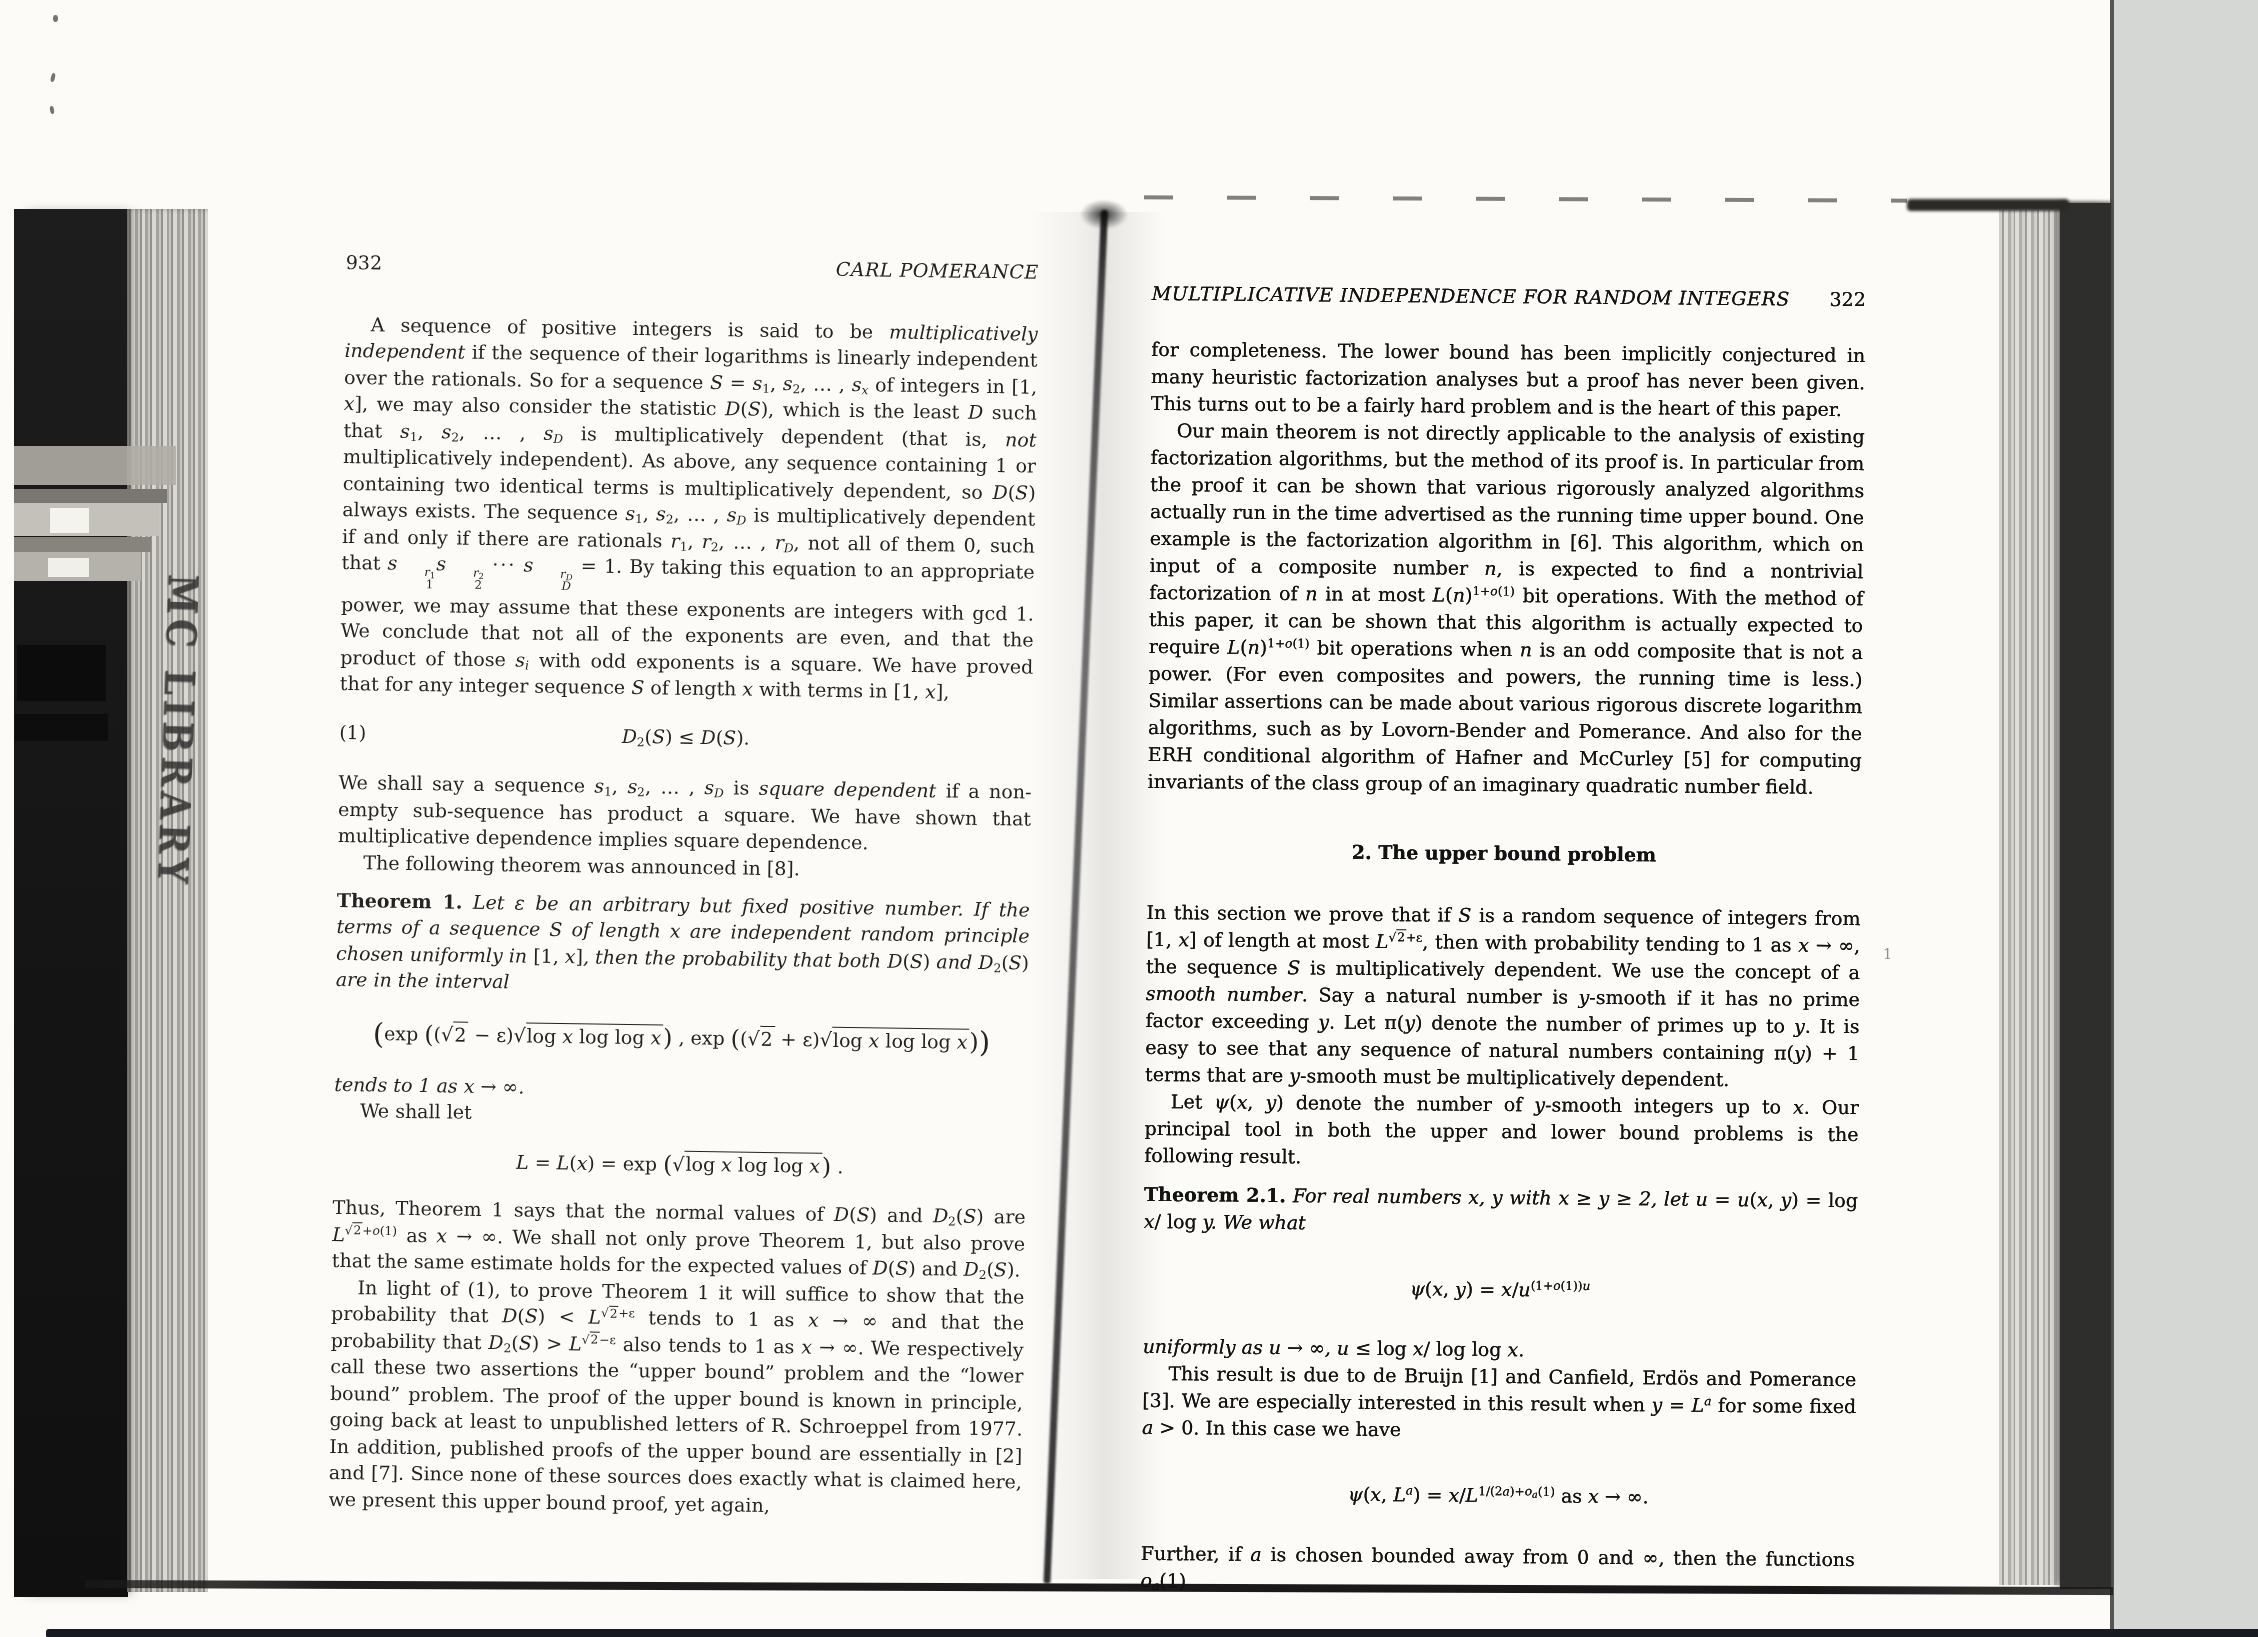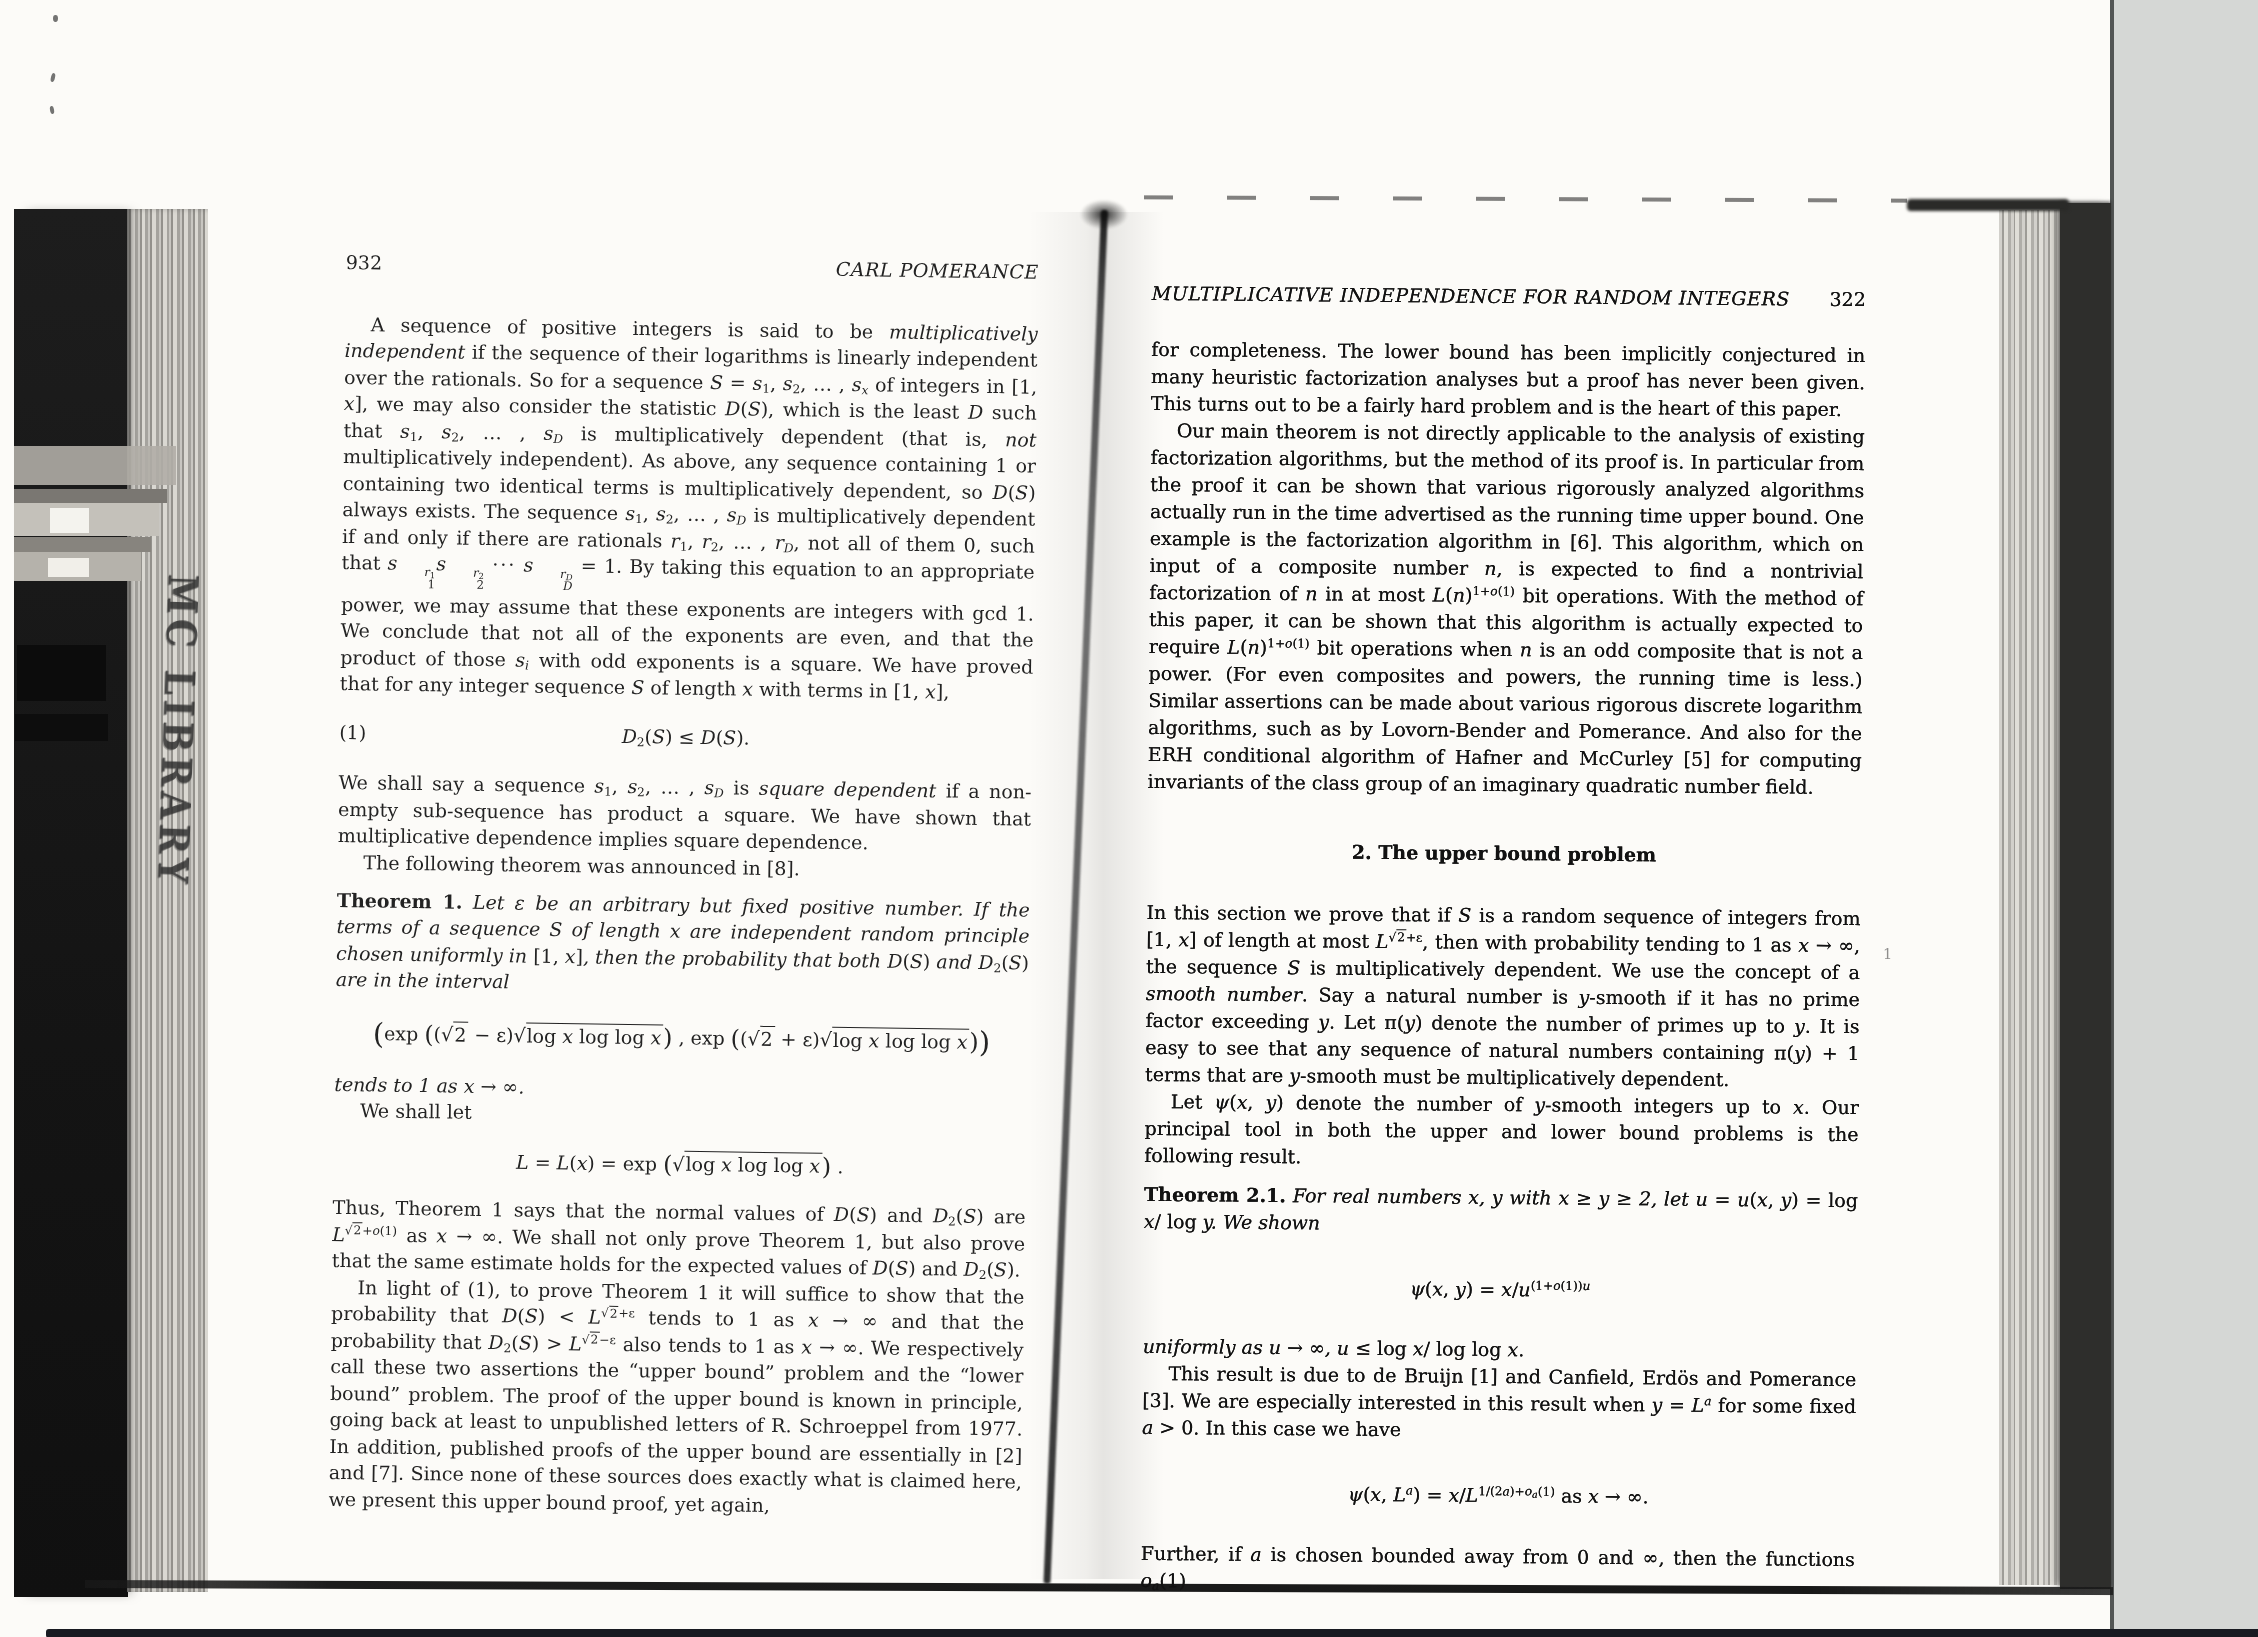--- a/index.html
+++ b/index.html
@@ -78,7 +78,7 @@
   .rads{border-top:1px solid currentColor;padding:0 1px;}
   .bp{font-size:152%;vertical-align:-.12em;}
   .bp2{font-size:126%;vertical-align:-.07em;}
-  .ss{display:inline-flex;flex-direction:column;align-items:flex-end;vertical-align:-.5em;font-size:.62em;line-height:1;margin:0 1px;}
+  .ss{display:inline-flex;flex-direction:column;align-items:center;vertical-align:-.5em;font-size:.62em;line-height:1;margin:0 1px;}
   .ss .t,.ss .b{display:block;height:1.05em;}
   .ss .t sub{font-size:72%;}
   .cd{letter-spacing:1.9px;}

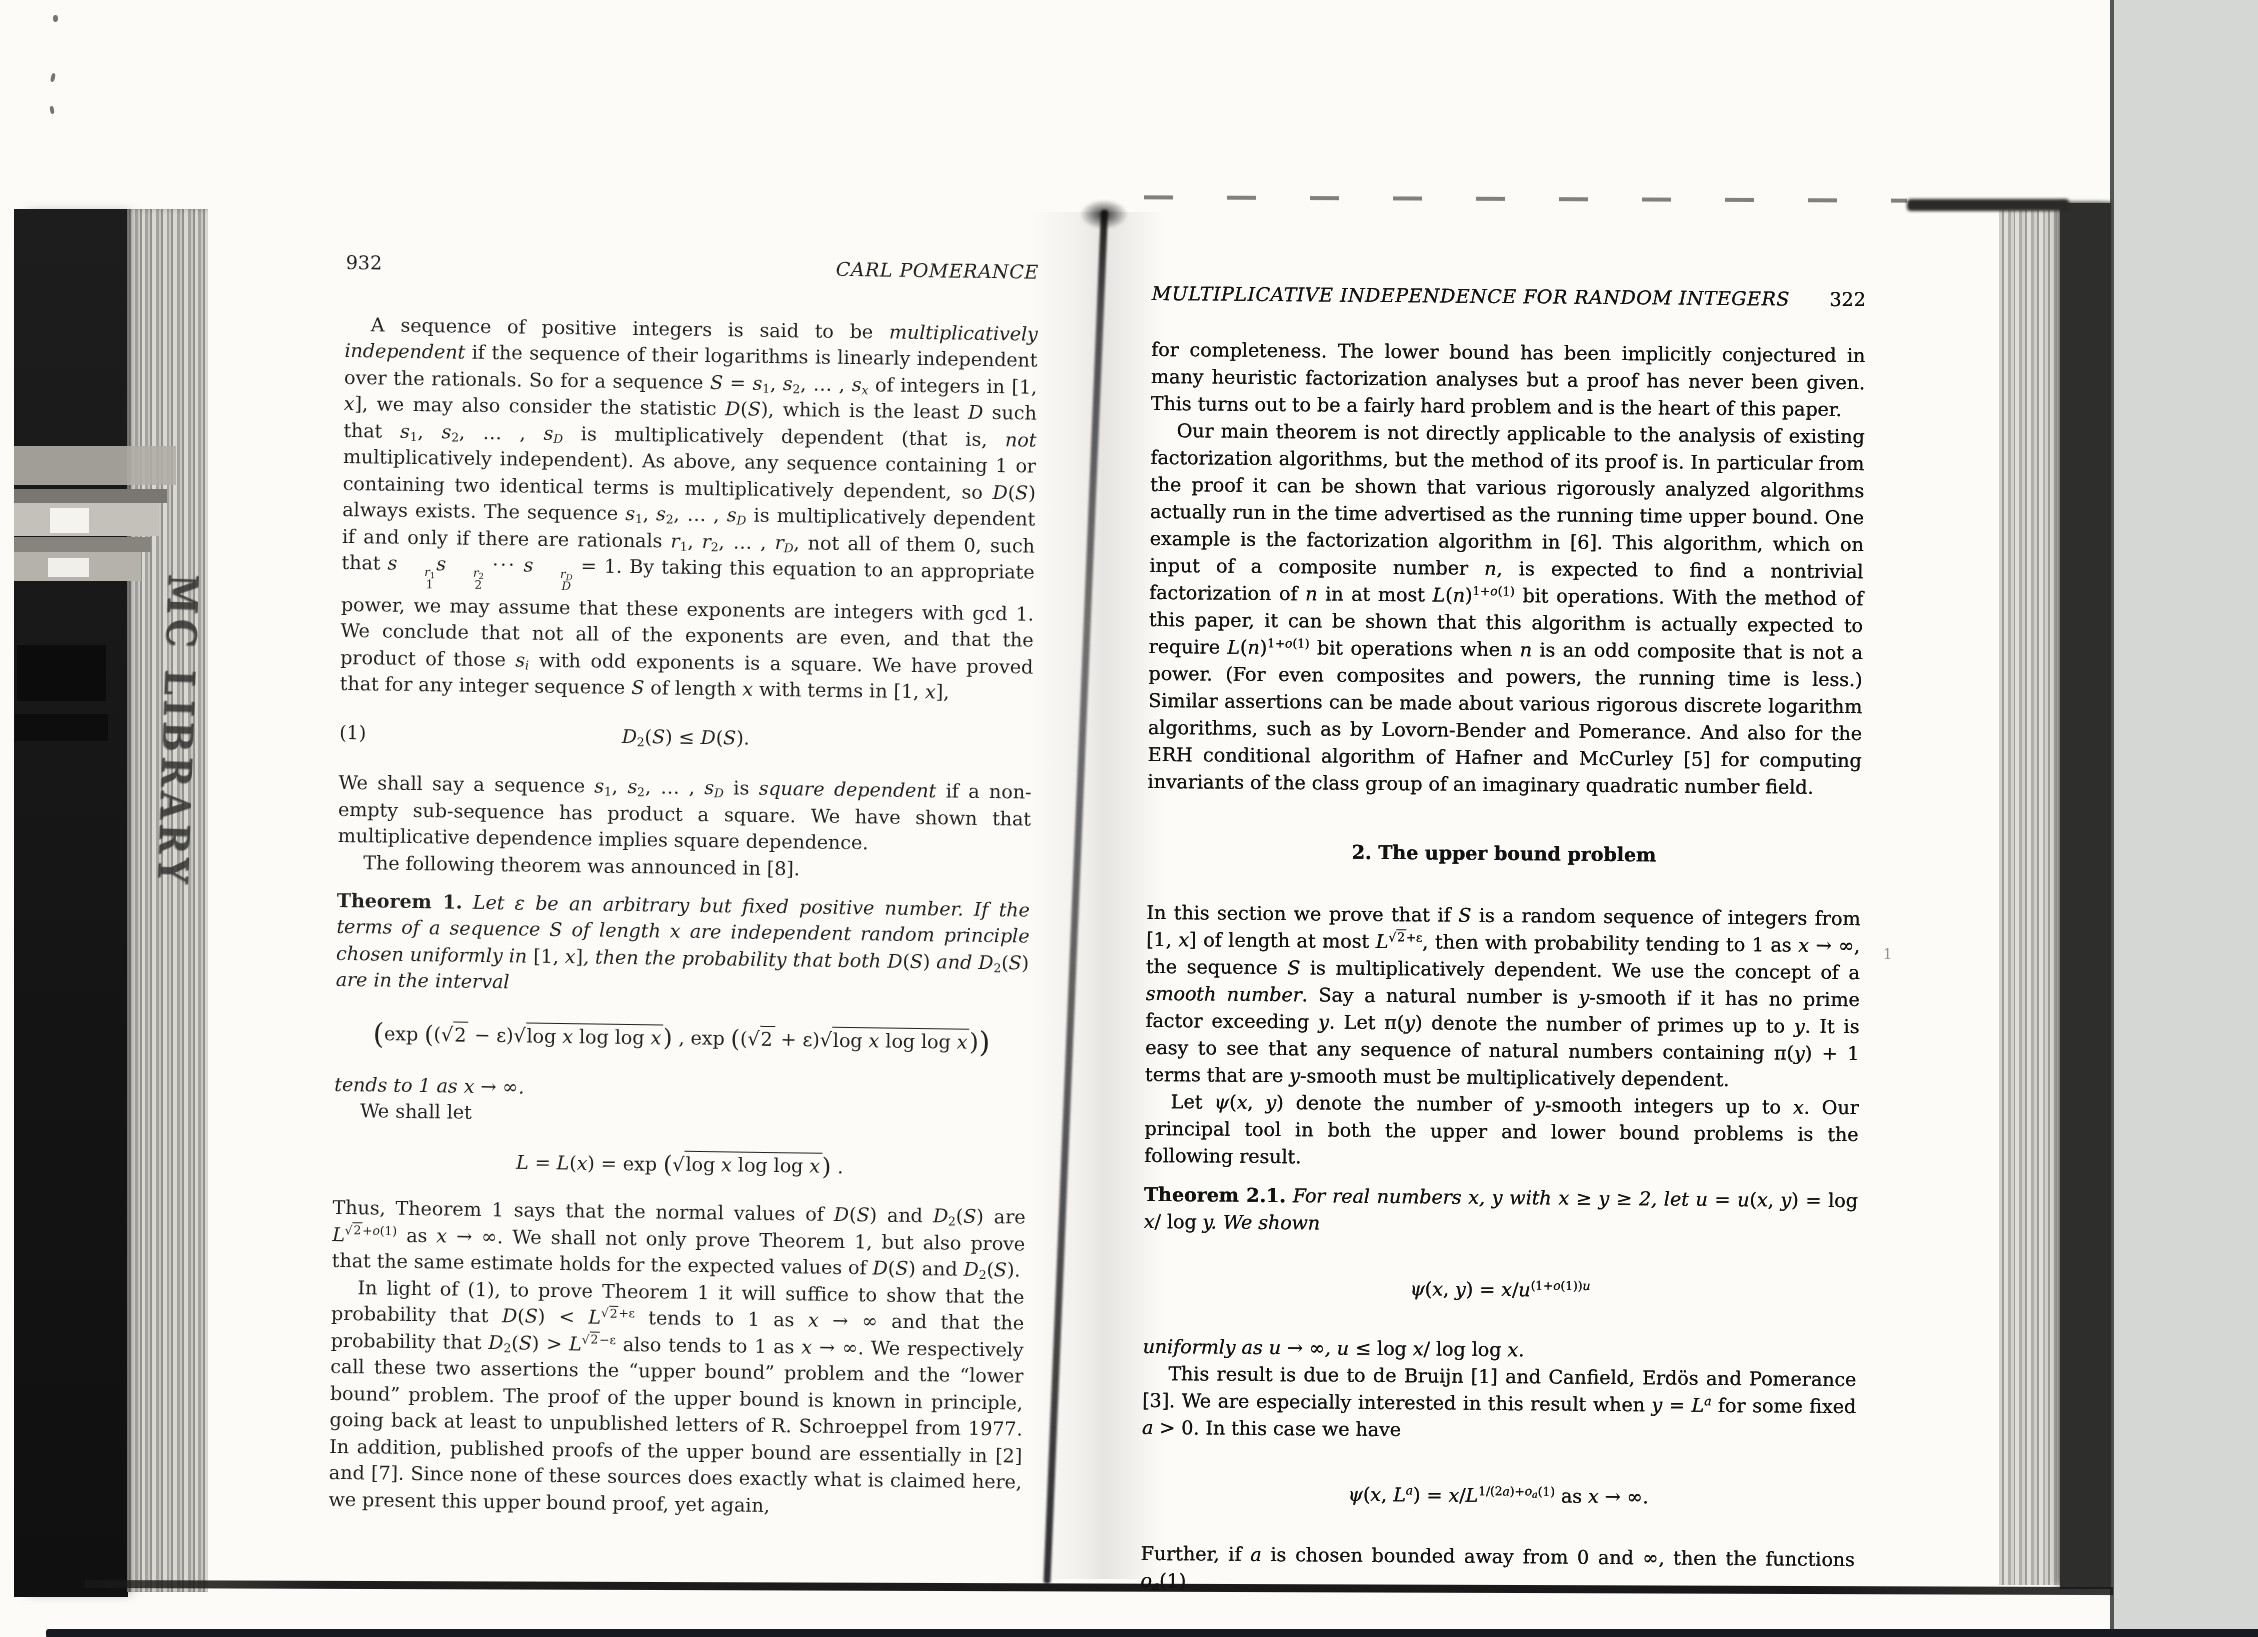--- a/index.html
+++ b/index.html
@@ -154,7 +154,7 @@
       <div class="sect">2. The upper bound problem</div>
       <div class="para">In this section we prove that if <i>S</i> is a random sequence of integers from [1, <i>x</i>] of length at most <i>L</i><sup>√<span class="rads">2</span>+ε</sup>, then with probability tending to 1 as <i>x</i> → ∞, the sequence <i>S</i> is multiplicatively dependent. We use the concept of a <i>smooth number</i>. Say a natural number is <i>y</i>-smooth if it has no prime factor exceeding <i>y</i>. Let π(<i>y</i>) denote the number of primes up to <i>y</i>. It is easy to see that any sequence of natural numbers containing π(<i>y</i>) + 1 terms that are <i>y</i>-smooth must be multiplicatively dependent.</div>
       <div class="para ind">Let <i>ψ</i>(<i>x</i>, <i>y</i>) denote the number of <i>y</i>-smooth integers up to <i>x</i>. Our principal tool in both the upper and lower bound problems is the following result.</div>
-      <div class="para thm"><b>Theorem 2.1.</b> <i>For real numbers x, y with x ≥ y ≥ 2, let u = u</i>(<i>x</i>, <i>y</i>) <i>= </i>log <i>x</i>/ log <i>y. We shown</i></div>
+      <div class="para thm"><b>Theorem 2.1.</b> <i>For real numbers x, y with x ≥ y ≥ 2, let u = u</i>(<i>x</i>, <i>y</i>) <i>= </i>log <i>x</i>/ log <i>y. We what</i></div>
       <div class="disp"><i>ψ</i>(<i>x</i>, <i>y</i>) = <i>x</i>/<i>u</i><sup>(1+<i>o</i>(1))<i>u</i></sup></div>
       <div class="para"><i>uniformly as u → ∞, u ≤ </i>log <i>x</i>/ log log <i>x</i>.</div>
       <div class="para ind">This result is due to de Bruijn [1] and Canfield, Erdös and Pomerance [3]. We are especially interested in this result when <i>y</i> = <i>L<sup>a</sup></i> for some fixed <i>a</i> &gt; 0. In this case we have</div>

